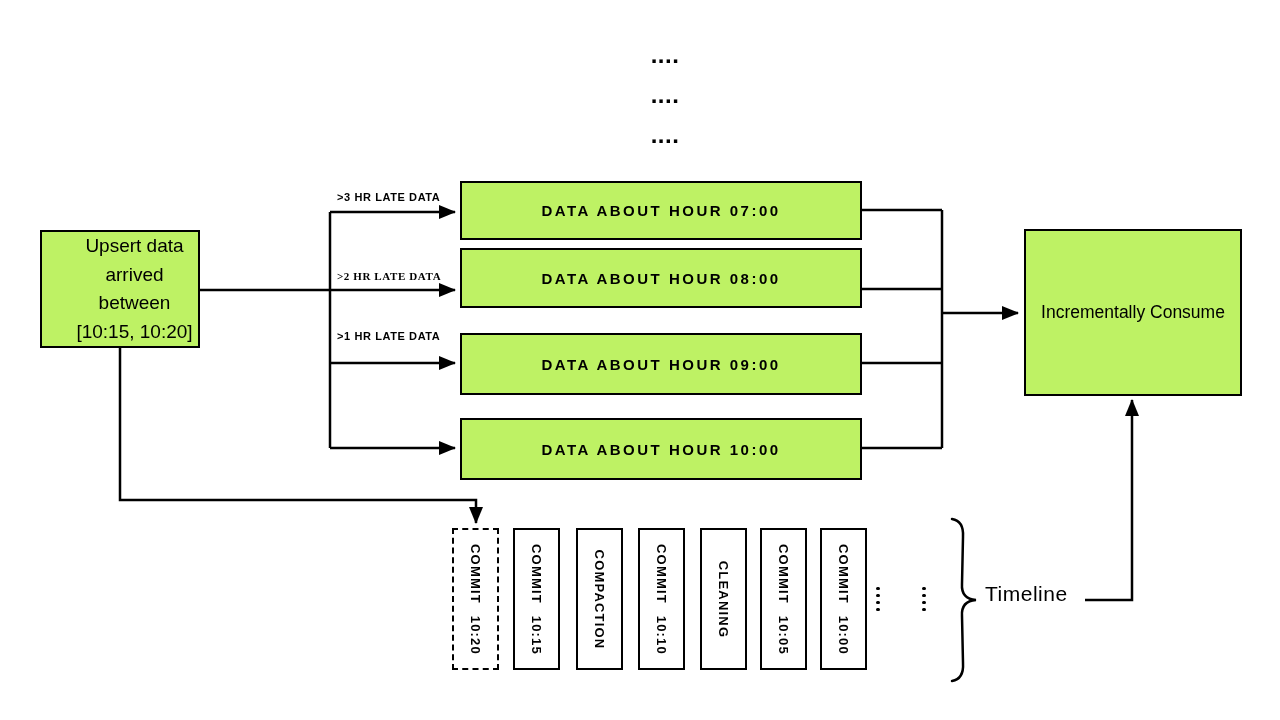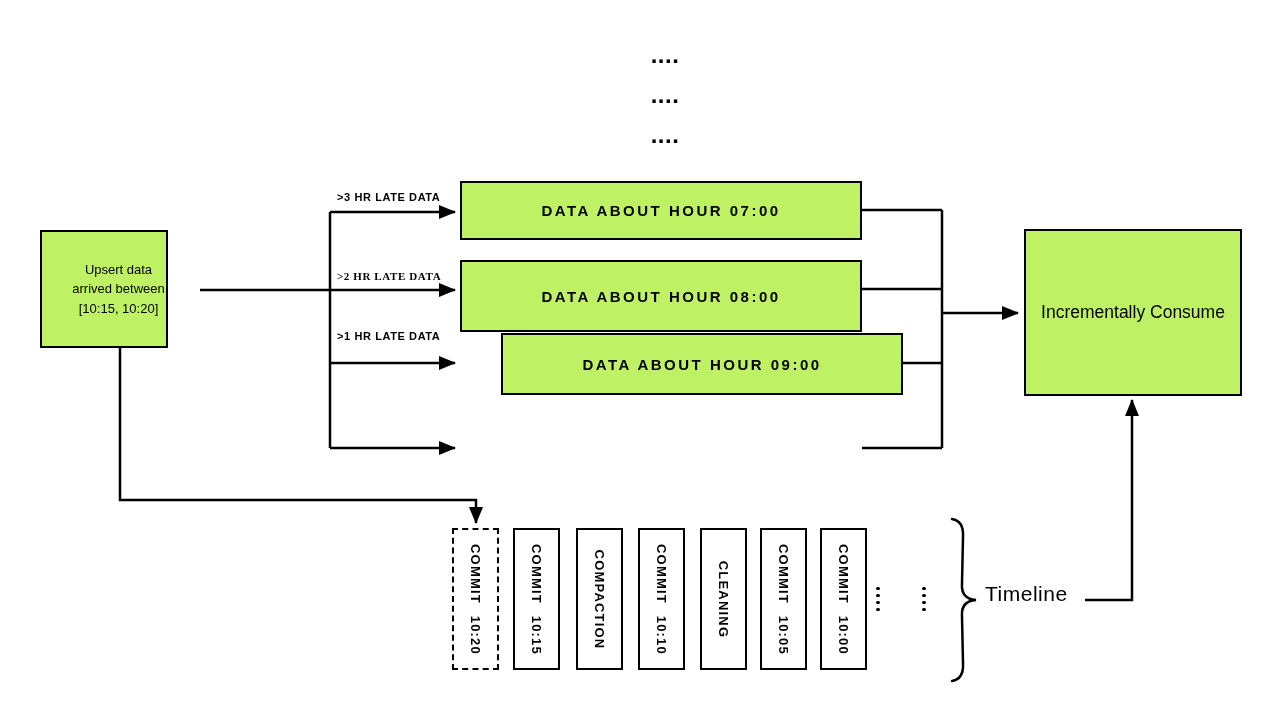--- a/index.html
+++ b/index.html
@@ -33,8 +33,8 @@
   }
 
   .left-box {
-    left: 40px; top: 230px; width: 128px; height: 118px;
-    font-size: 13px; line-height: 1.5; font-weight: 500; padding-left: 29px;
+    left: 40px; top: 230px; width: 160px; height: 118px;
+    font-size: 19px; line-height: 1.5; font-weight: 500; padding-left: 29px;
   }
 
   .right-box {

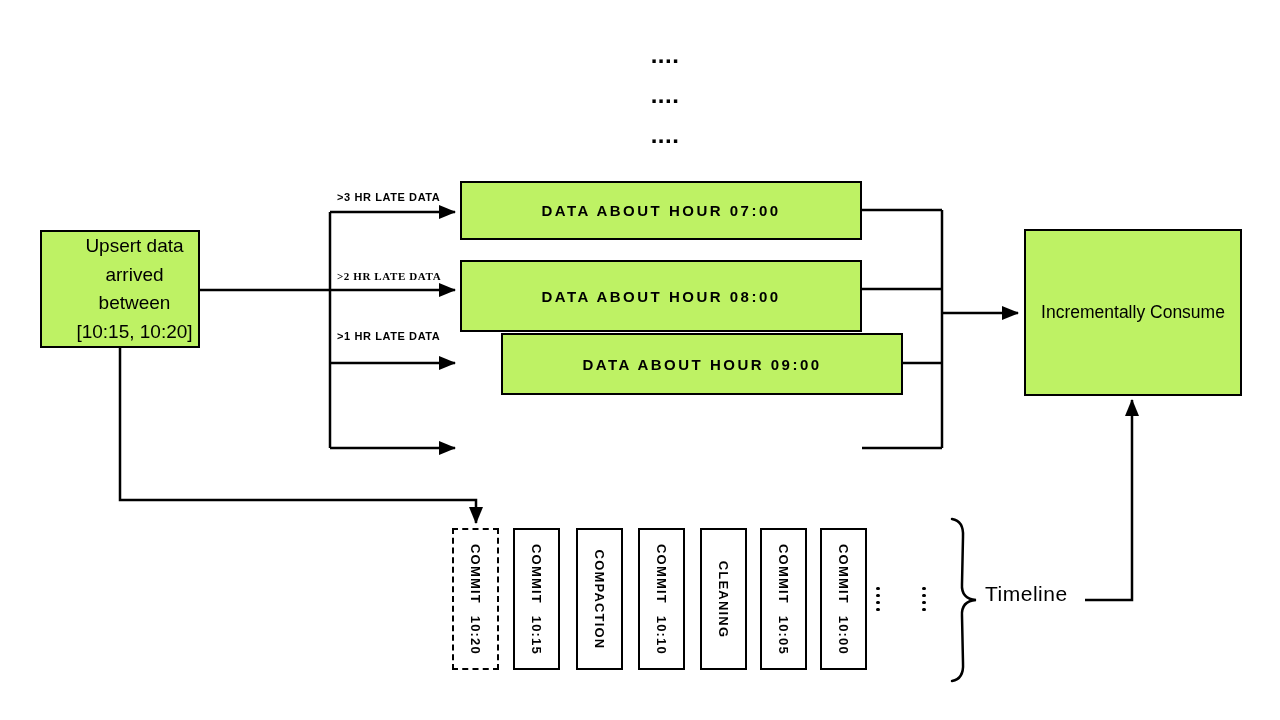--- a/index.html
+++ b/index.html
@@ -47,7 +47,7 @@
     font-size: 15px; font-weight: bold; letter-spacing: 2.5px;
   }
   .hour-box.h07 { top: 181px; height: 59px; }
-  .hour-box.h08 { top: 260px; height: 72px; }
+  .hour-box.h08 { top: 248px; height: 60px; }
   .hour-box.h09 { top: 333px; height: 62px; margin-left: 41px; }
   .hour-box.h10 { top: 418px; height: 62px; }
 

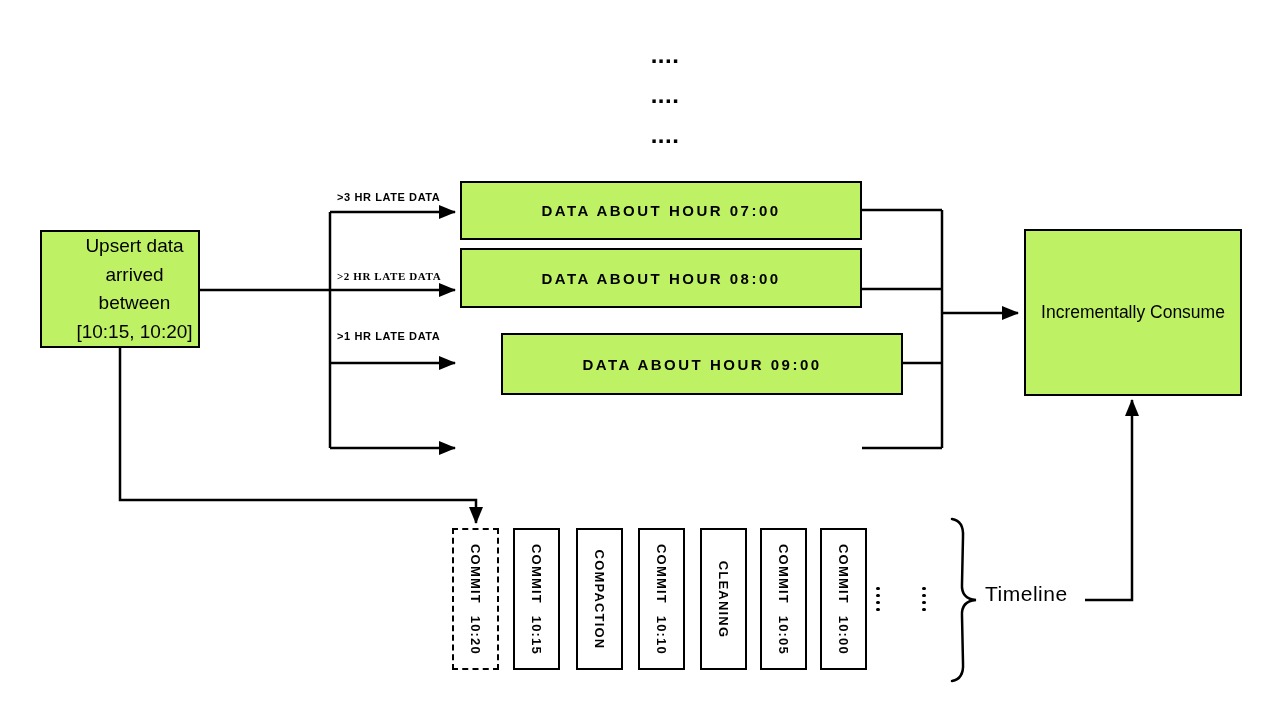--- a/index.html
+++ b/index.html
@@ -48,7 +48,7 @@
   }
   .hour-box.h07 { top: 181px; height: 59px; }
   .hour-box.h08 { top: 248px; height: 60px; }
-  .hour-box.h09 { top: 333px; height: 62px; margin-left: 41px; }
+  .hour-box.h09 { top: 333px; height: 62px; }
   .hour-box.h10 { top: 418px; height: 62px; }
 
   .late-label {

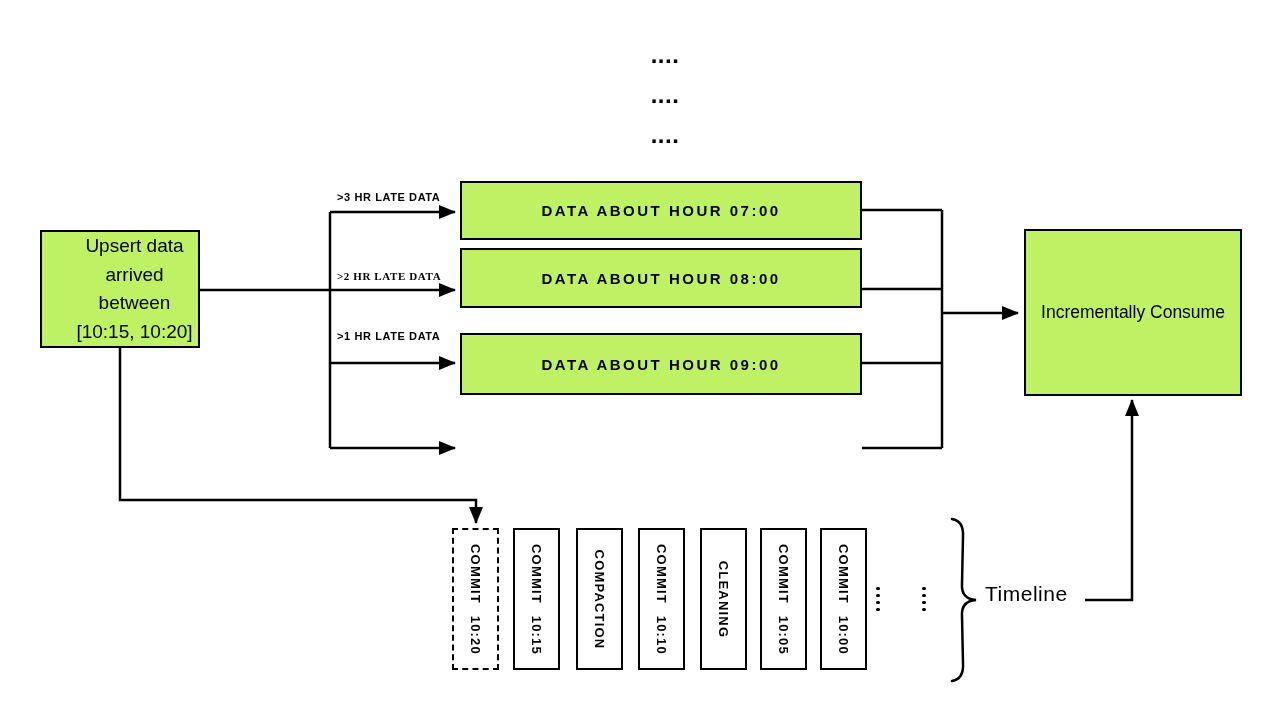--- a/index.html
+++ b/index.html
@@ -182,6 +182,9 @@
   <div class="box hour-box h09">
     <span>DATA ABOUT HOUR 09:00</span>
   </div>
+  <div class="box hour-box h10">
+    <span>DATA ABOUT HOUR 10:00</span>
+  </div>
 
   <div class="box right-box">
     <div>Incrementally Consume</div>

